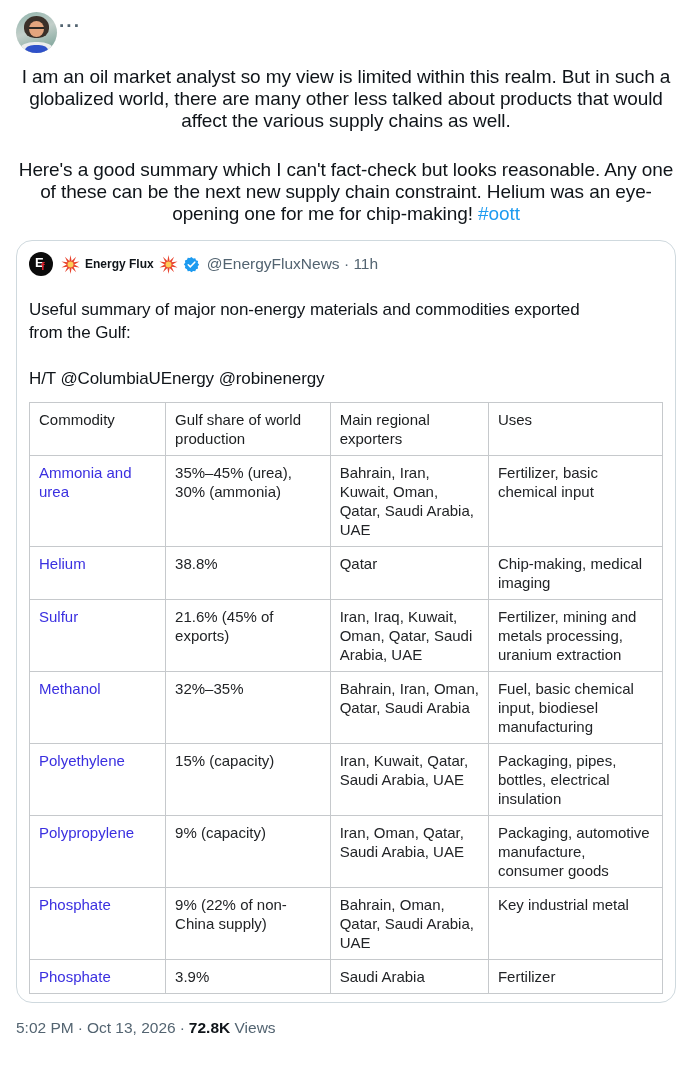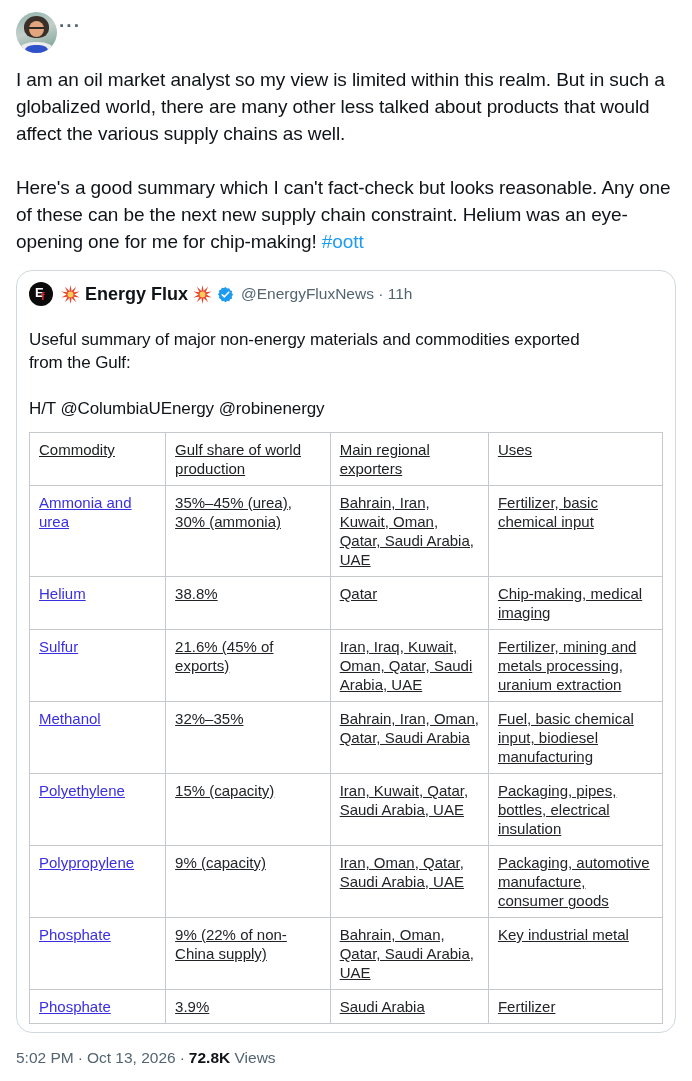--- a/index.html
+++ b/index.html
@@ -29,7 +29,7 @@
   .handle { color: #536471; font-size: 15.5px; margin-top: 3px; cursor: pointer; }
   .more-btn { color: #536471; font-size: 19px; font-weight: bold; letter-spacing: 1px; cursor: pointer; line-height: 1; padding: 4px 2px; }
   
-  .tweet-body { margin-top: 13px; font-size: 19px; line-height: 27px; letter-spacing: -0.1px; }
+  .tweet-body { margin-top: 13px; font-size: 19px; line-height: 22px; letter-spacing: -0.1px; text-align: center; }
   .tweet-body .para + .para { margin-top: 27px; }
   .hashtag { color: #1d9bf0; text-decoration: none; cursor: pointer; }
   

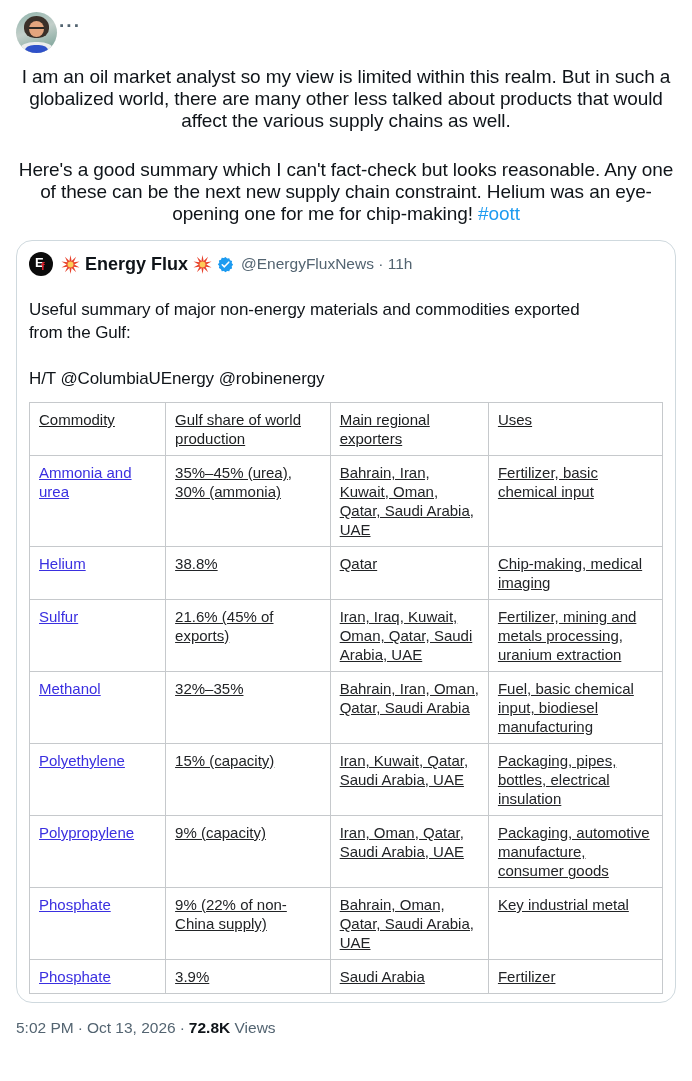--- a/index.html
+++ b/index.html
@@ -44,7 +44,7 @@
   }
   .q-avatar .ltr-e { position: absolute; top: 3px; left: 6px; color: #ffffff; font-size: 13px; font-weight: bold; }
   .q-avatar .ltr-f { position: absolute; top: 8px; left: 12px; color: #e3202d; font-size: 11px; font-weight: bold; }
-  .q-name { font-weight: bold; font-size: 18px; }
+  .q-name { font-weight: bold; font-size: 12px; }
   .q-handle { color: #536471; font-size: 15.5px; margin-left: 2px; }
   .burst { width: 19px; height: 19px; display: inline-block; }
   .q-badge { width: 17px; height: 17px; display: inline-block; }

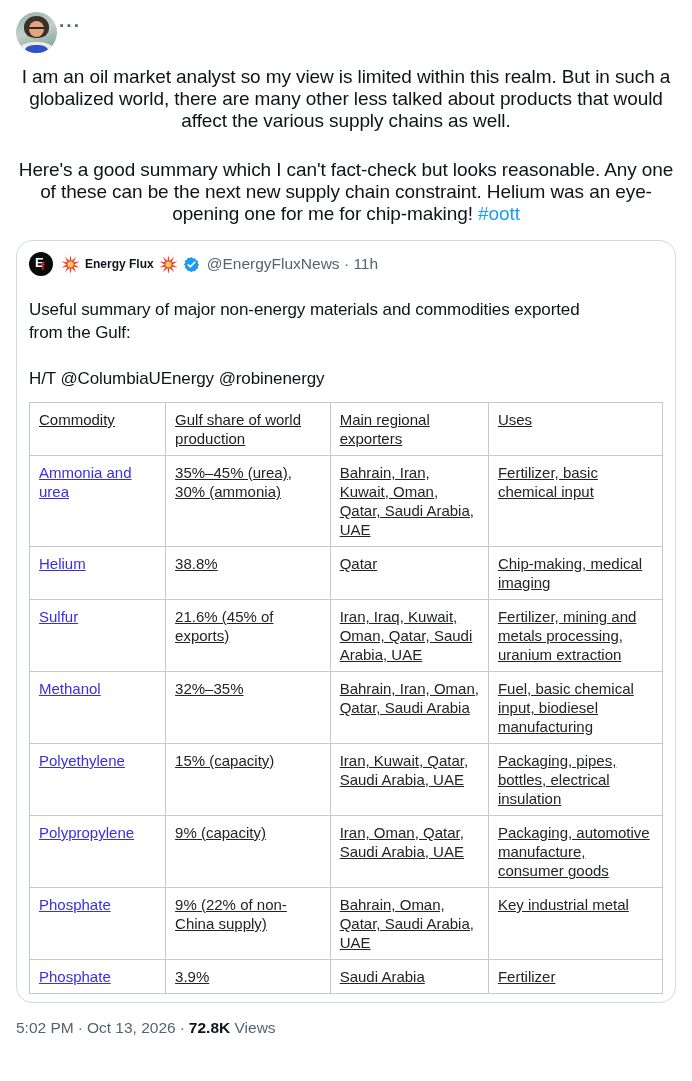--- a/index.html
+++ b/index.html
@@ -59,7 +59,7 @@
   }
   .gulf-table th, .gulf-table td {
     border: 1px solid #c6c9cc; text-align: left; vertical-align: top;
-    padding: 7px 9px 7px 9px; font-weight: normal; text-decoration: underline;
+    padding: 7px 9px 7px 9px; font-weight: normal;
   }
   .gulf-table col.c1 { width: 21.5%; }
   .gulf-table col.c2 { width: 26%; }

